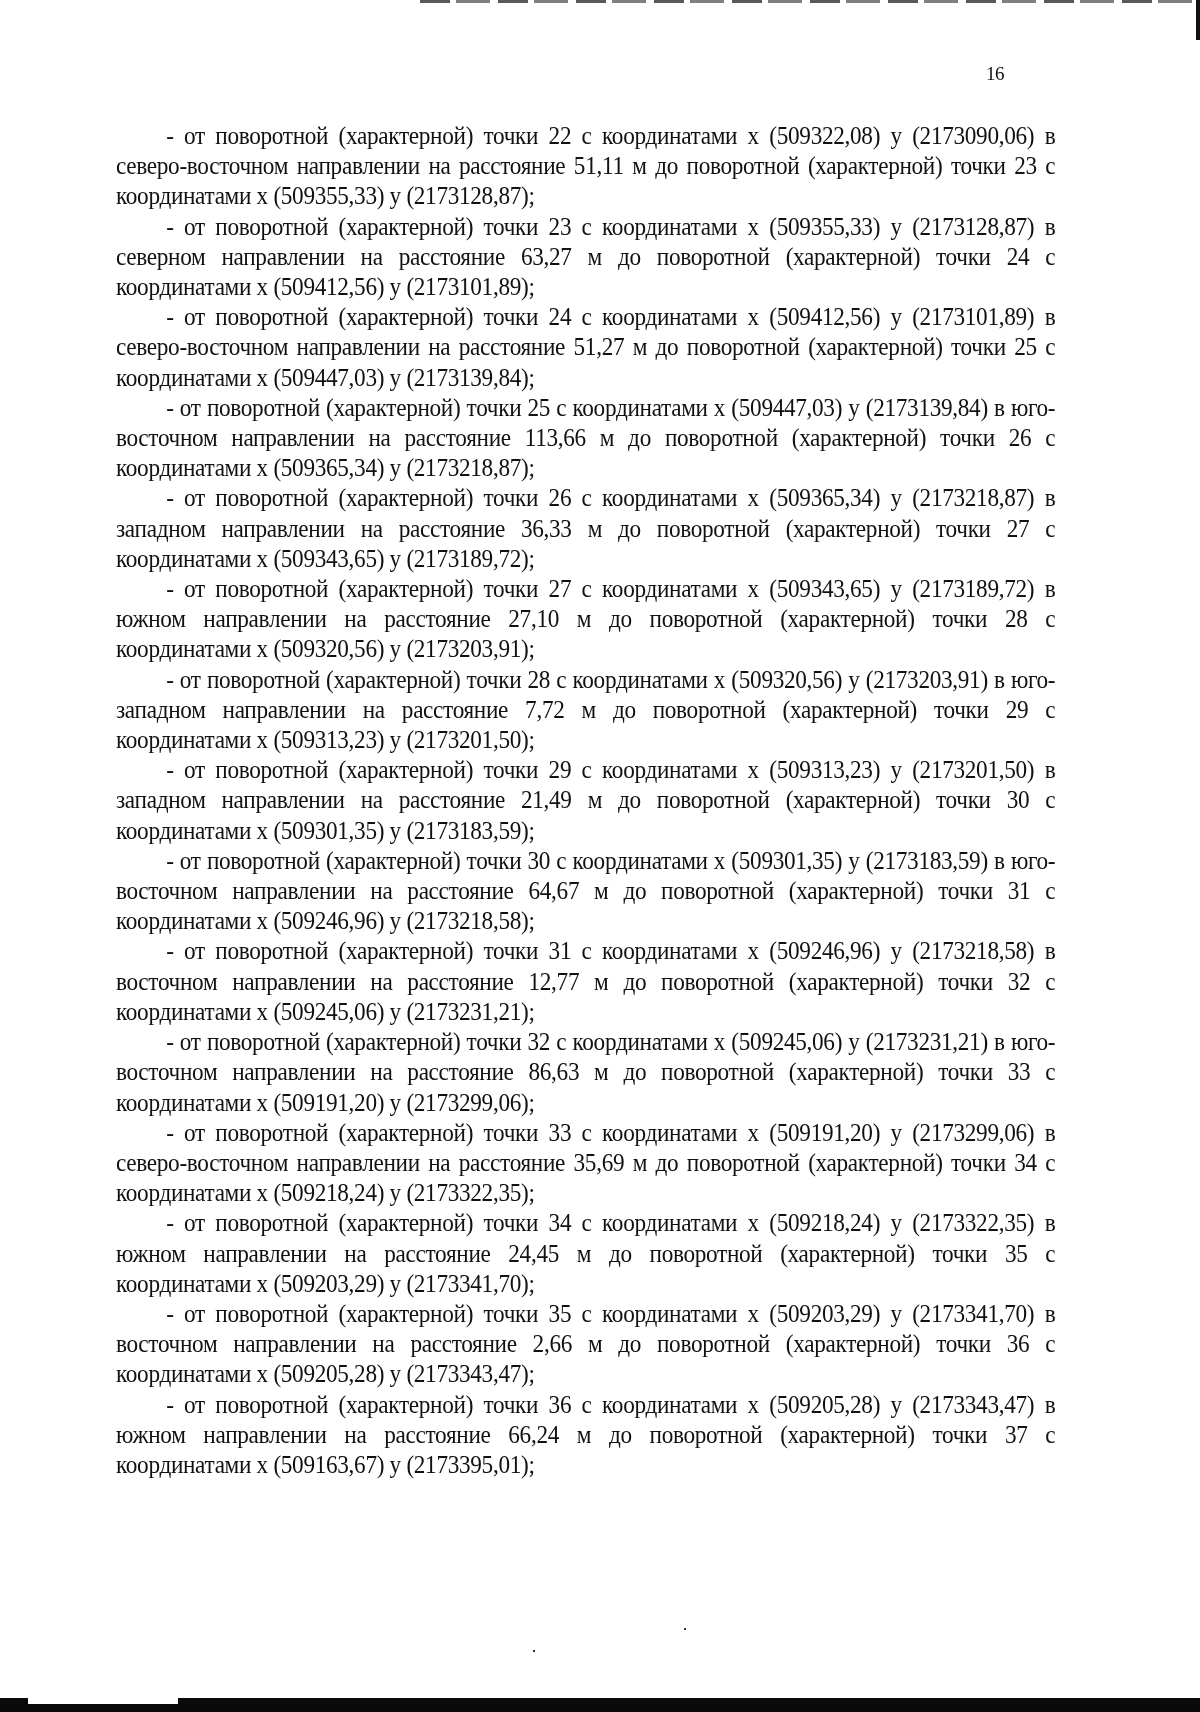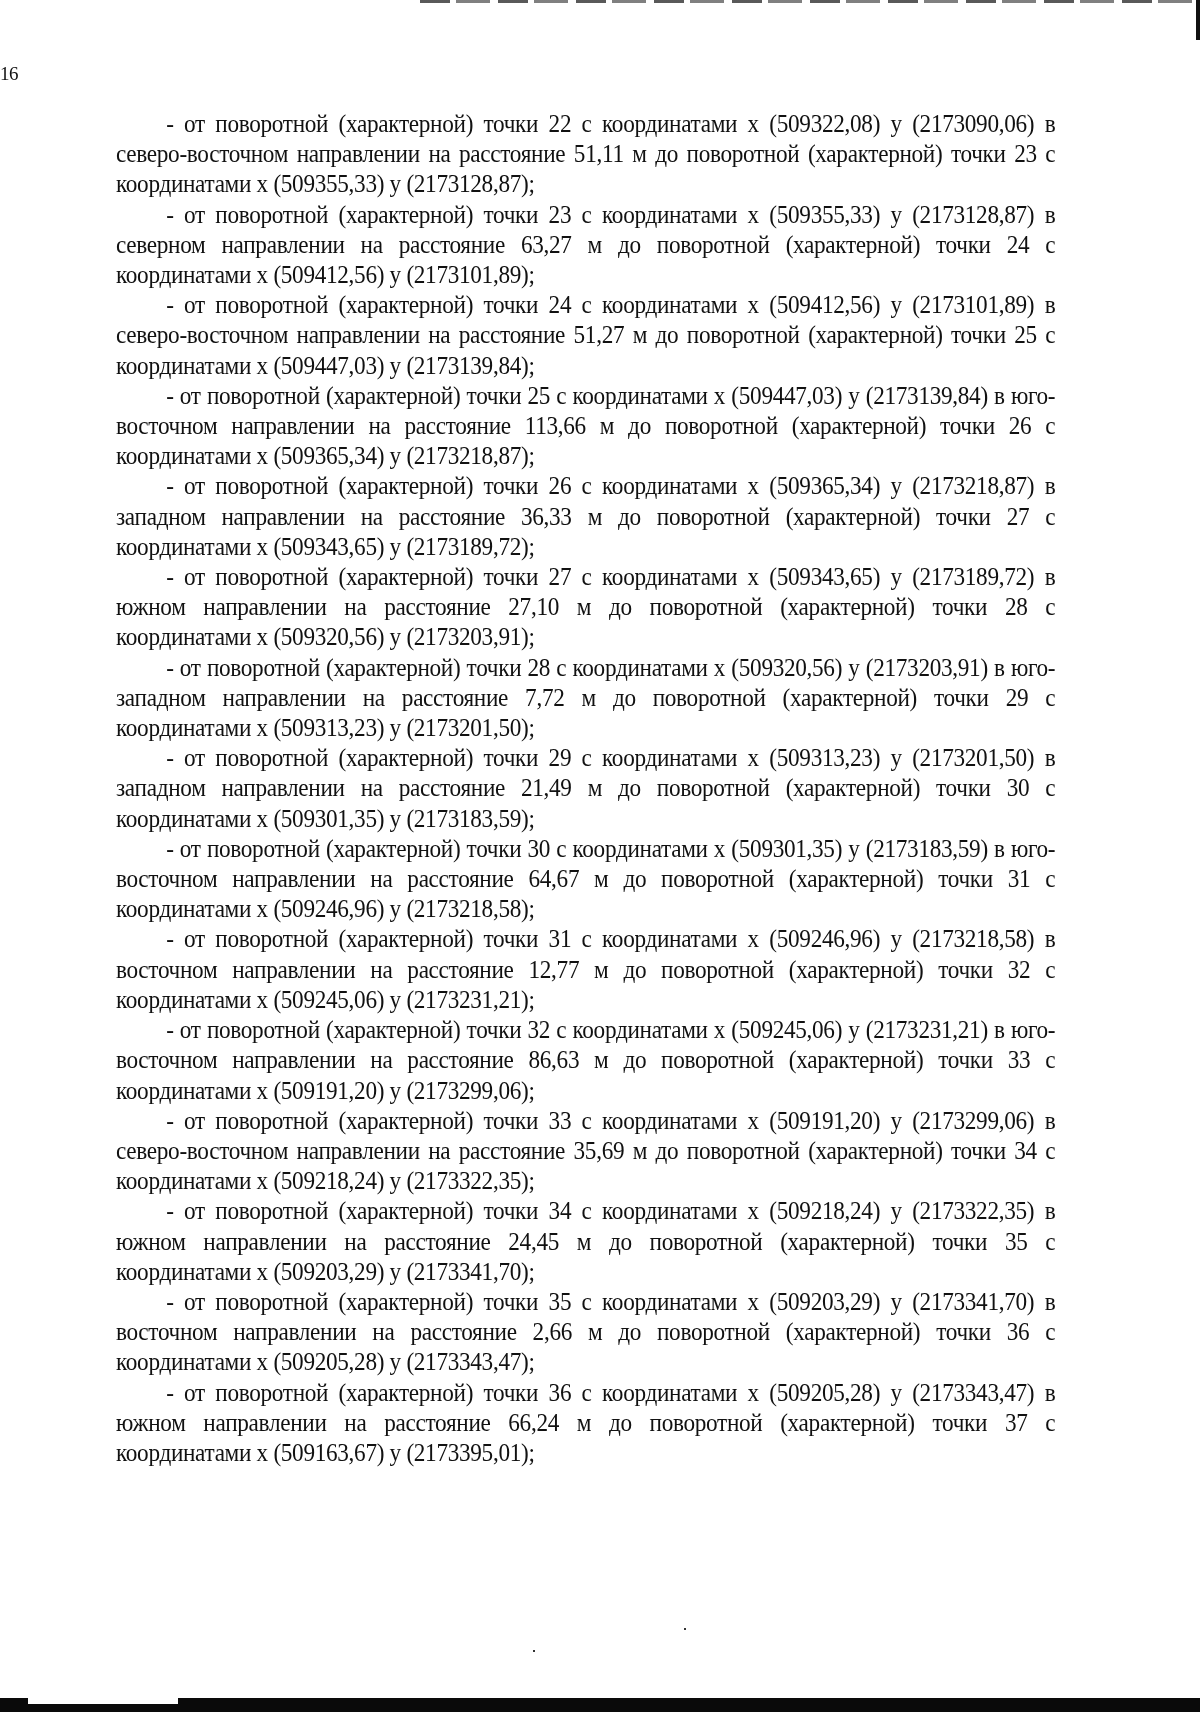--- a/index.html
+++ b/index.html
@@ -49,7 +49,7 @@
       top: 63px;
       left: 0;
       width: 1004px;
-      text-align: left;
+      text-align: right;
       font-size: 19px;
       letter-spacing: -0.5px;
     }

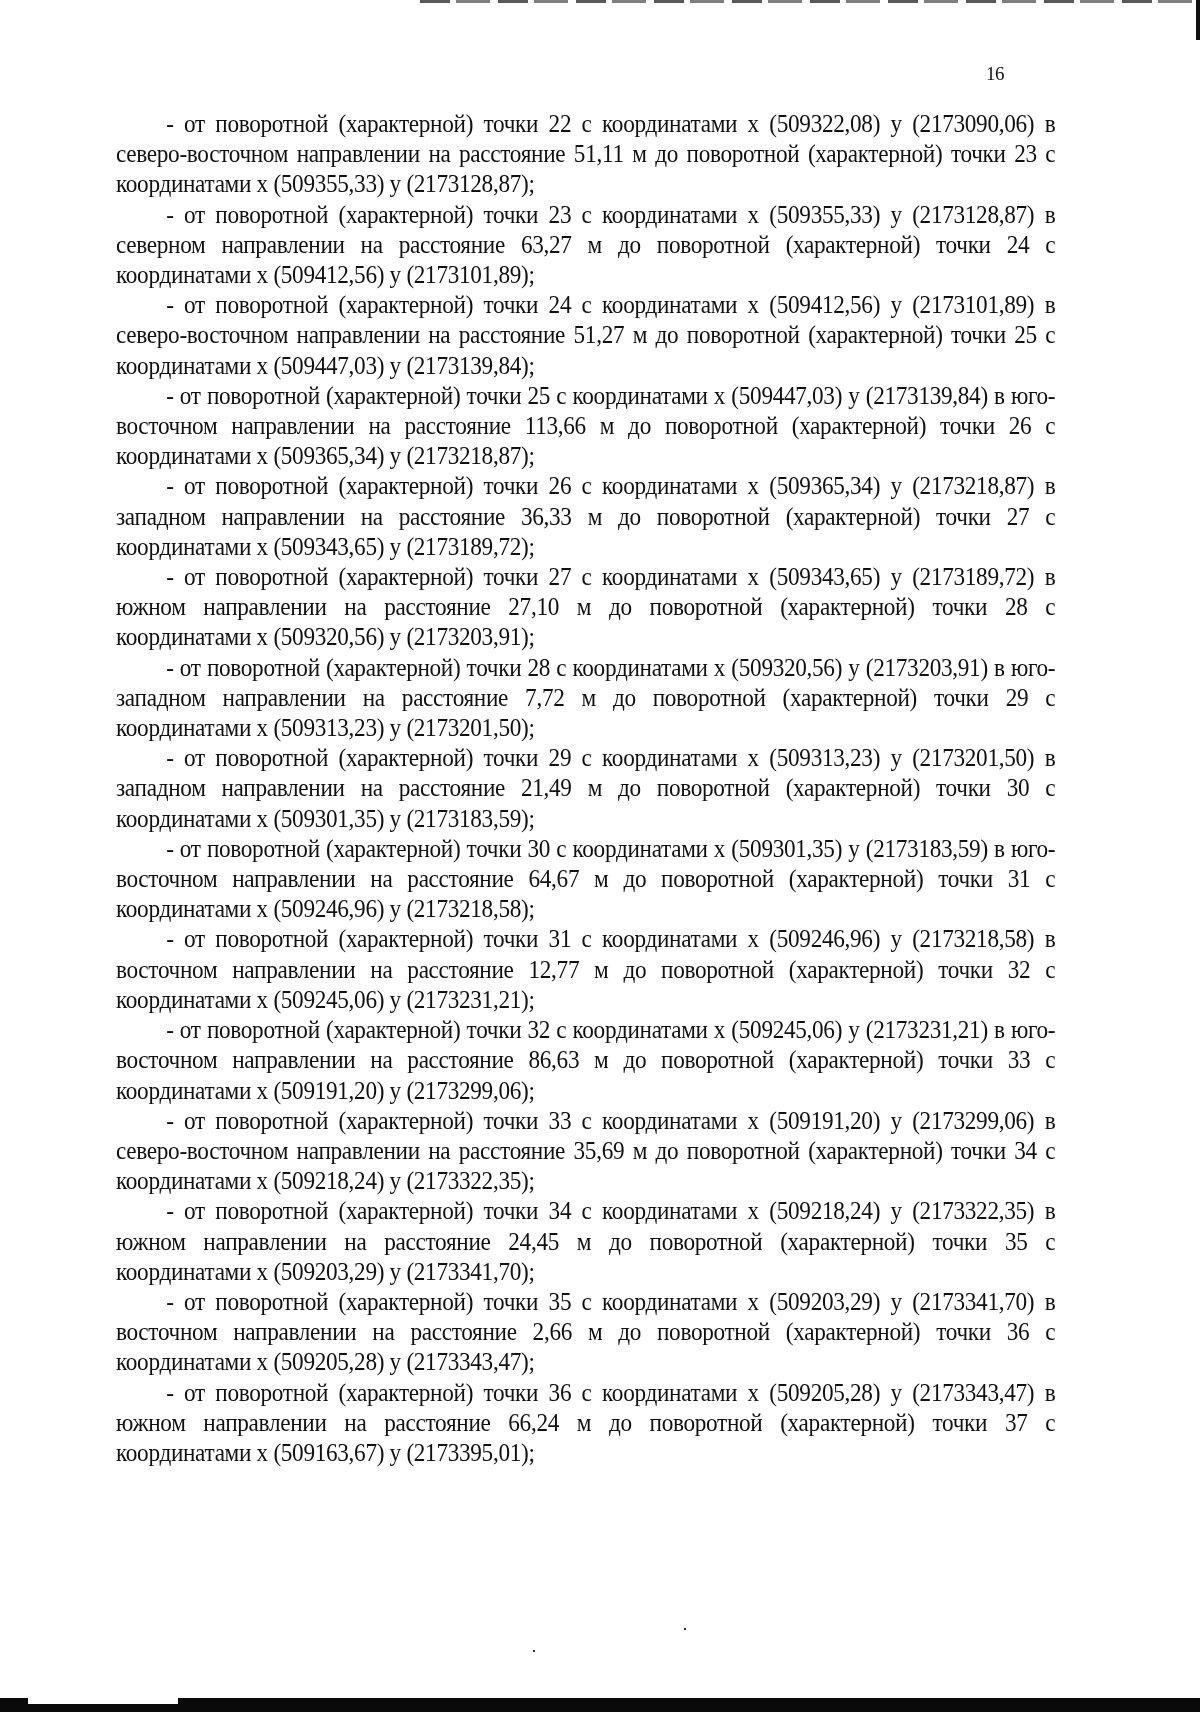--- a/index.html
+++ b/index.html
@@ -55,7 +55,7 @@
     }
     .content {
       position: absolute;
-      top: 109px;
+      top: 121px;
       left: 116px;
       width: 939px;
       font-family: Liberation Serif, serif;

